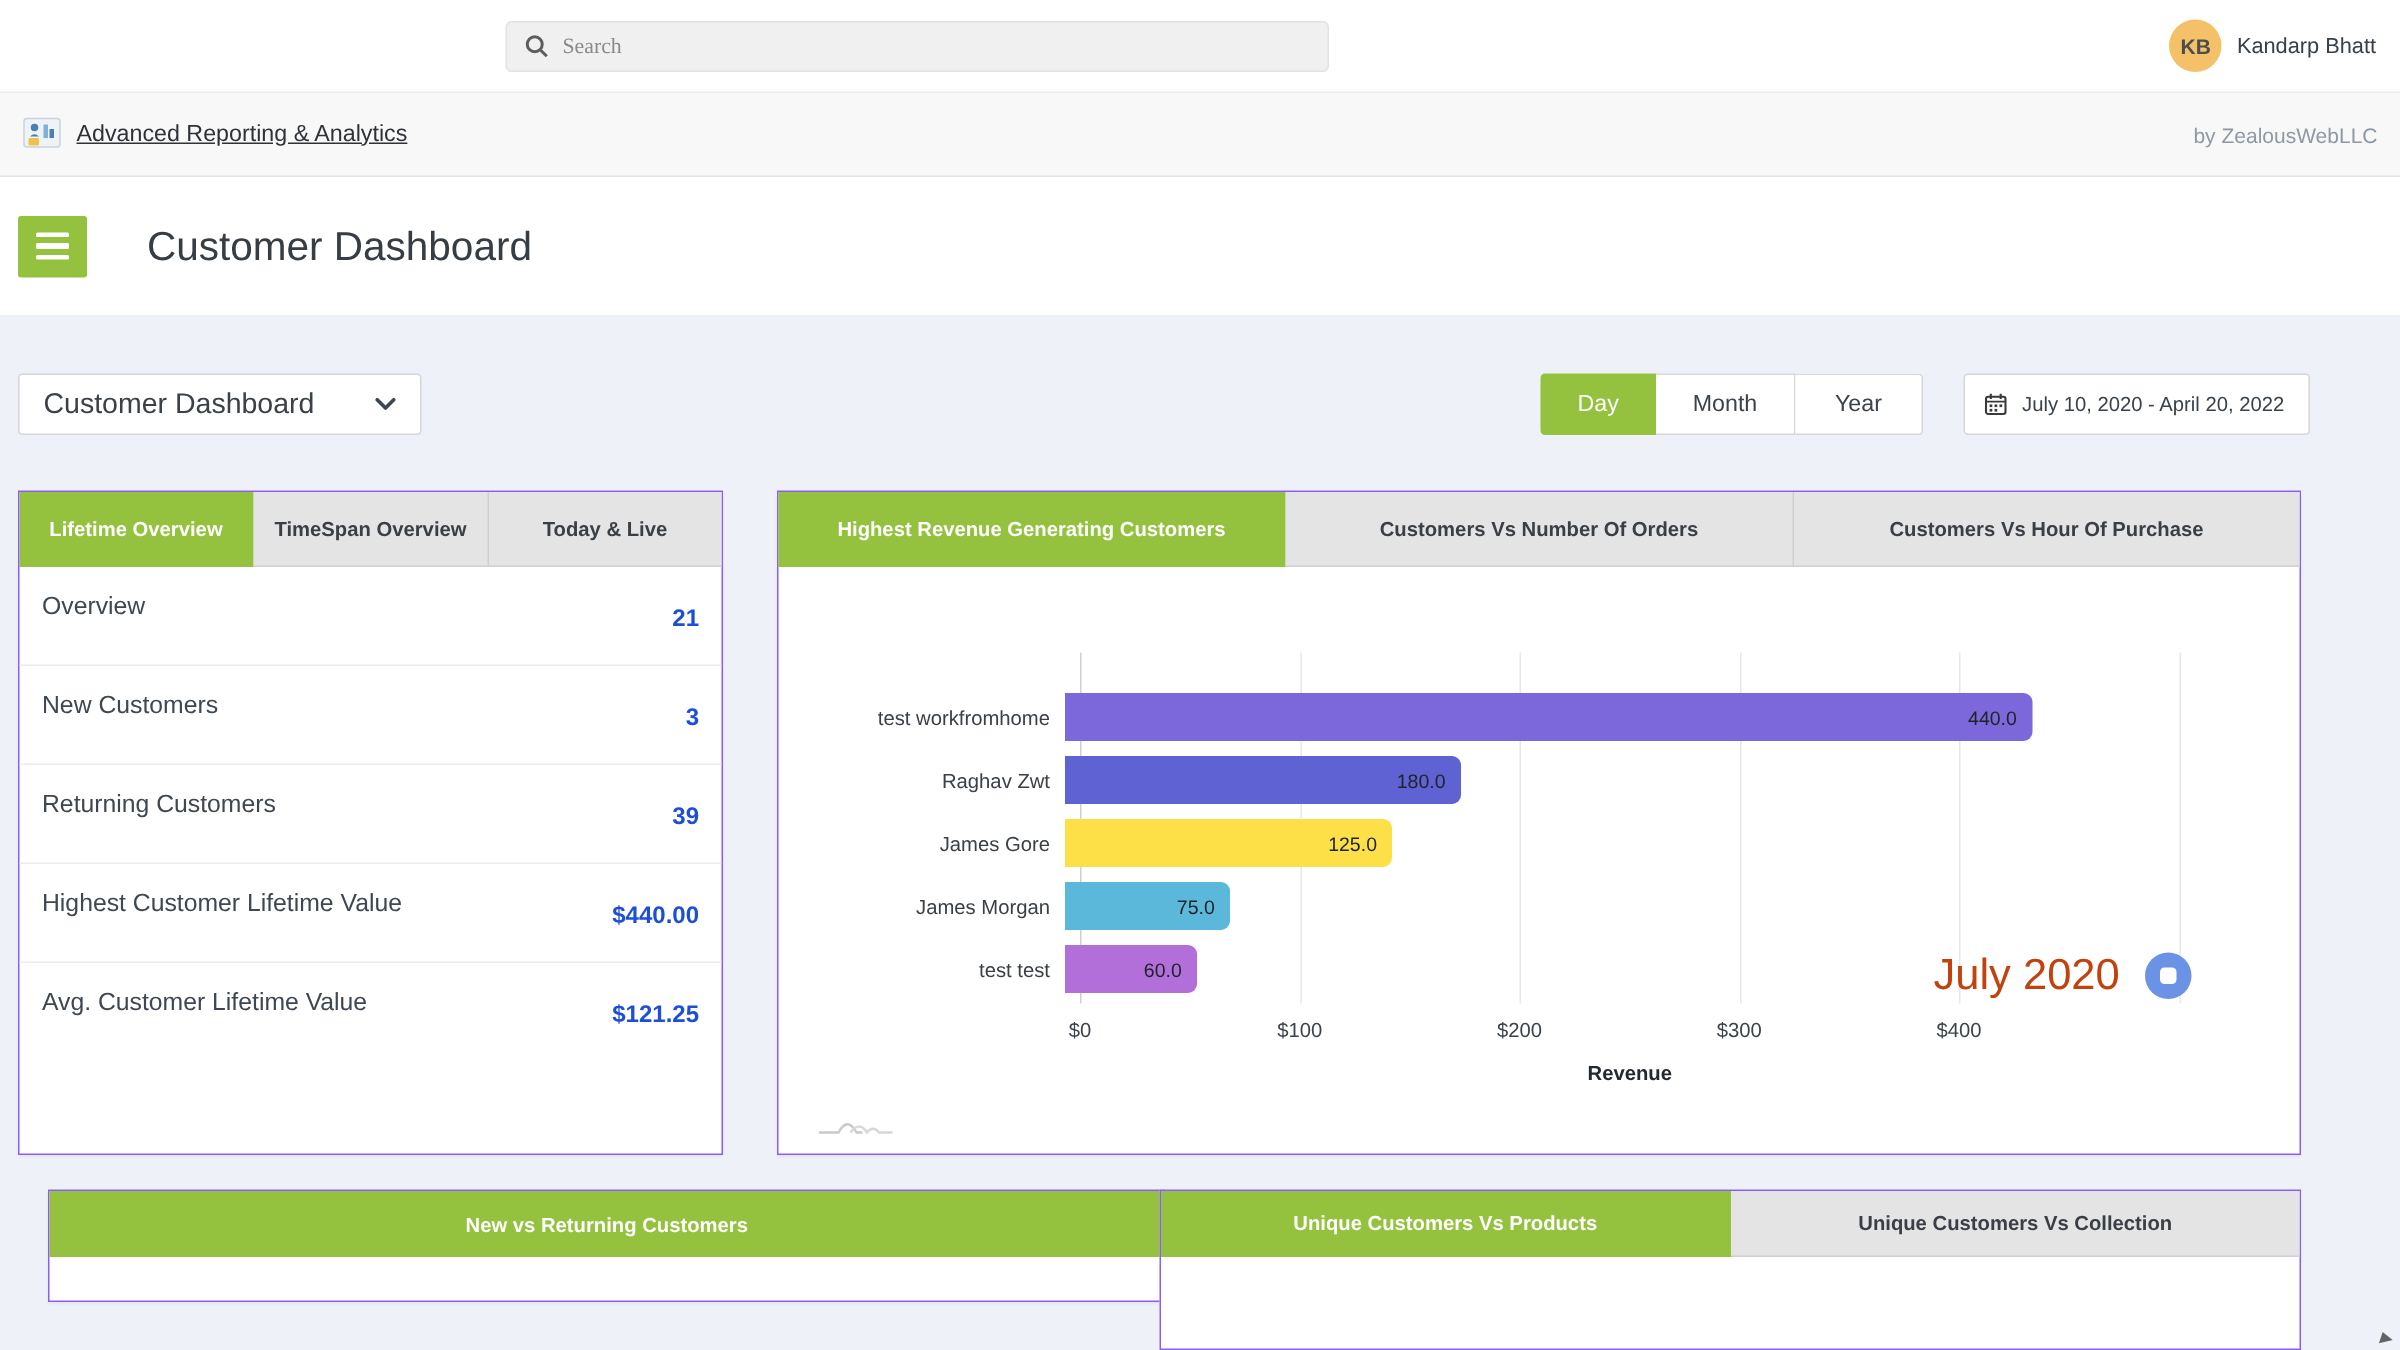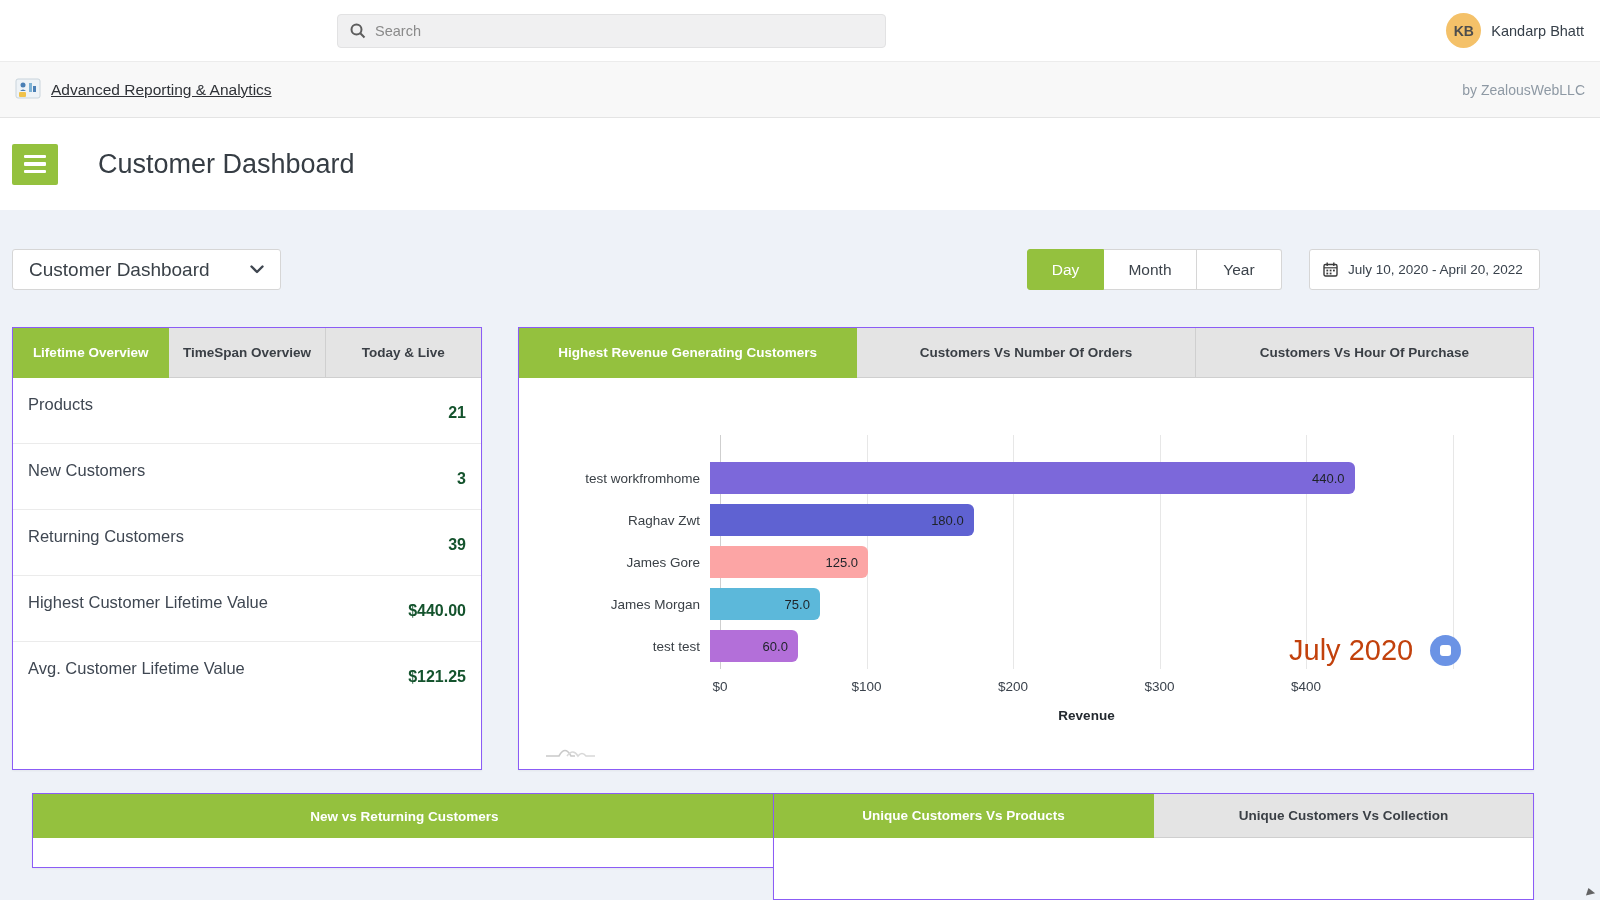--- a/index.html
+++ b/index.html
@@ -14,7 +14,7 @@
     background:#f0f0f1; border:1px solid #e2e2e3; border-radius:4px;
     display:flex; align-items:center; gap:9px; padding:0 12px; }
   .search-box input { flex:1; border:none; outline:none; background:transparent;
-    font-size:14.5px; color:#333; font-family:Liberation Sans, sans-serif; }
+    font-size:14.5px; color:#333; font-family:Liberation Serif, serif; }
   .search-box input::placeholder { color:#8a8a8a; }
   .user { position:absolute; right:16px; top:13px; display:flex; align-items:center; gap:10px; cursor:pointer; }
   .avatar { width:35px; height:35px; border-radius:50%; background:var(--avatar-bg);

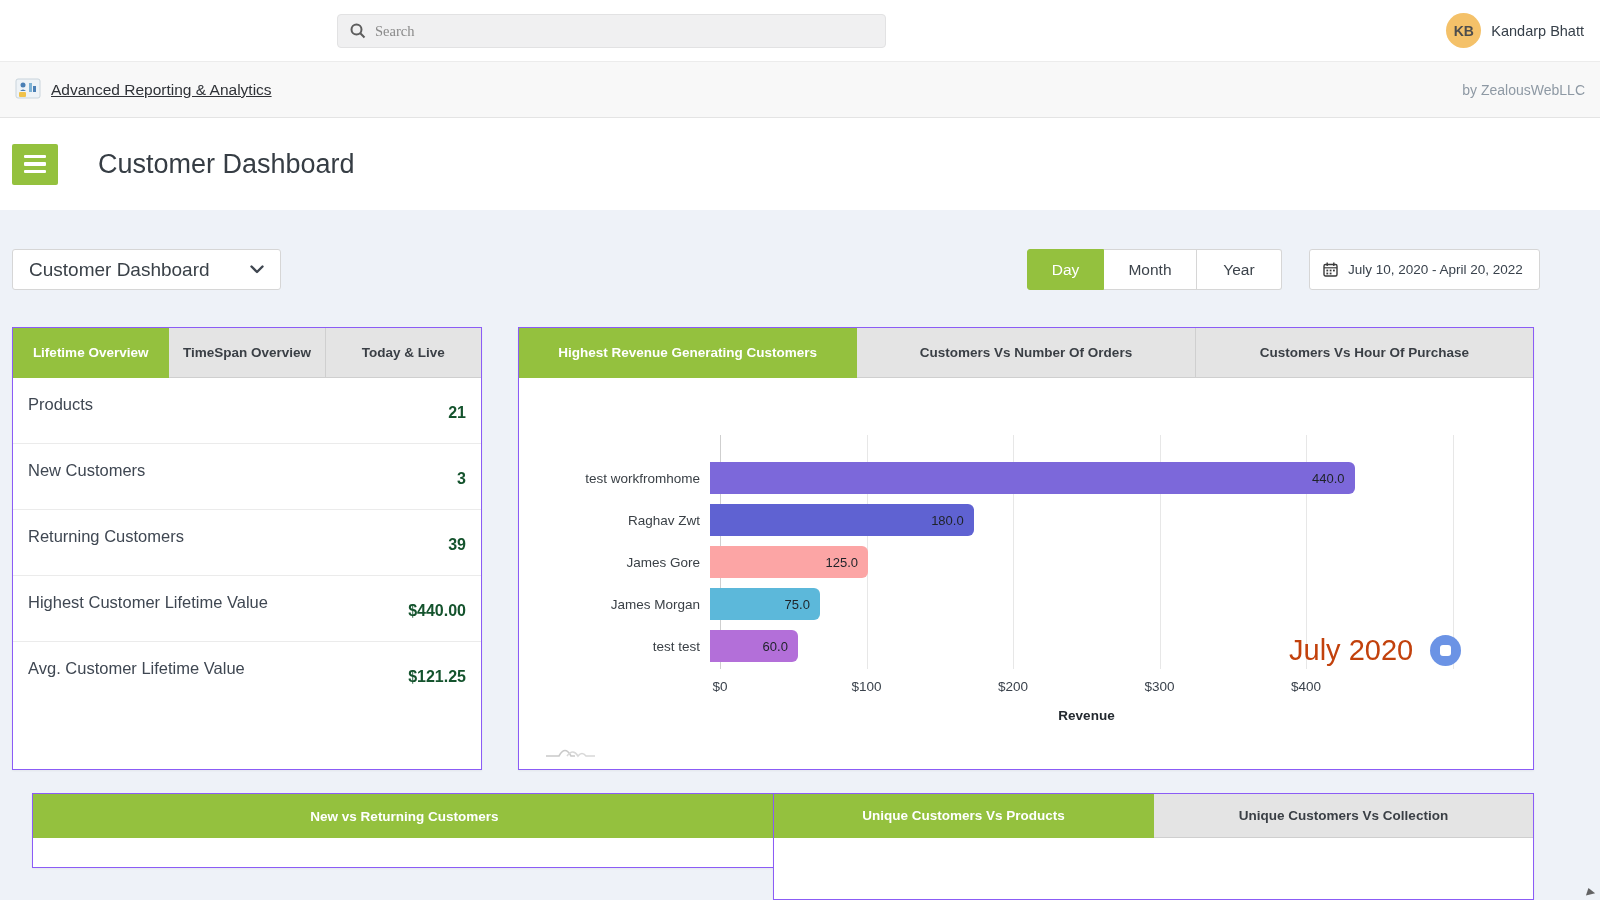--- a/index.html
+++ b/index.html
@@ -195,7 +195,7 @@
     </div>
     <div>
       <div class="srow">
-        <span class="slabel">Products</span>
+        <span class="slabel">Overview</span>
         <span class="svalue">21</span>
       </div>
       <div class="srow">

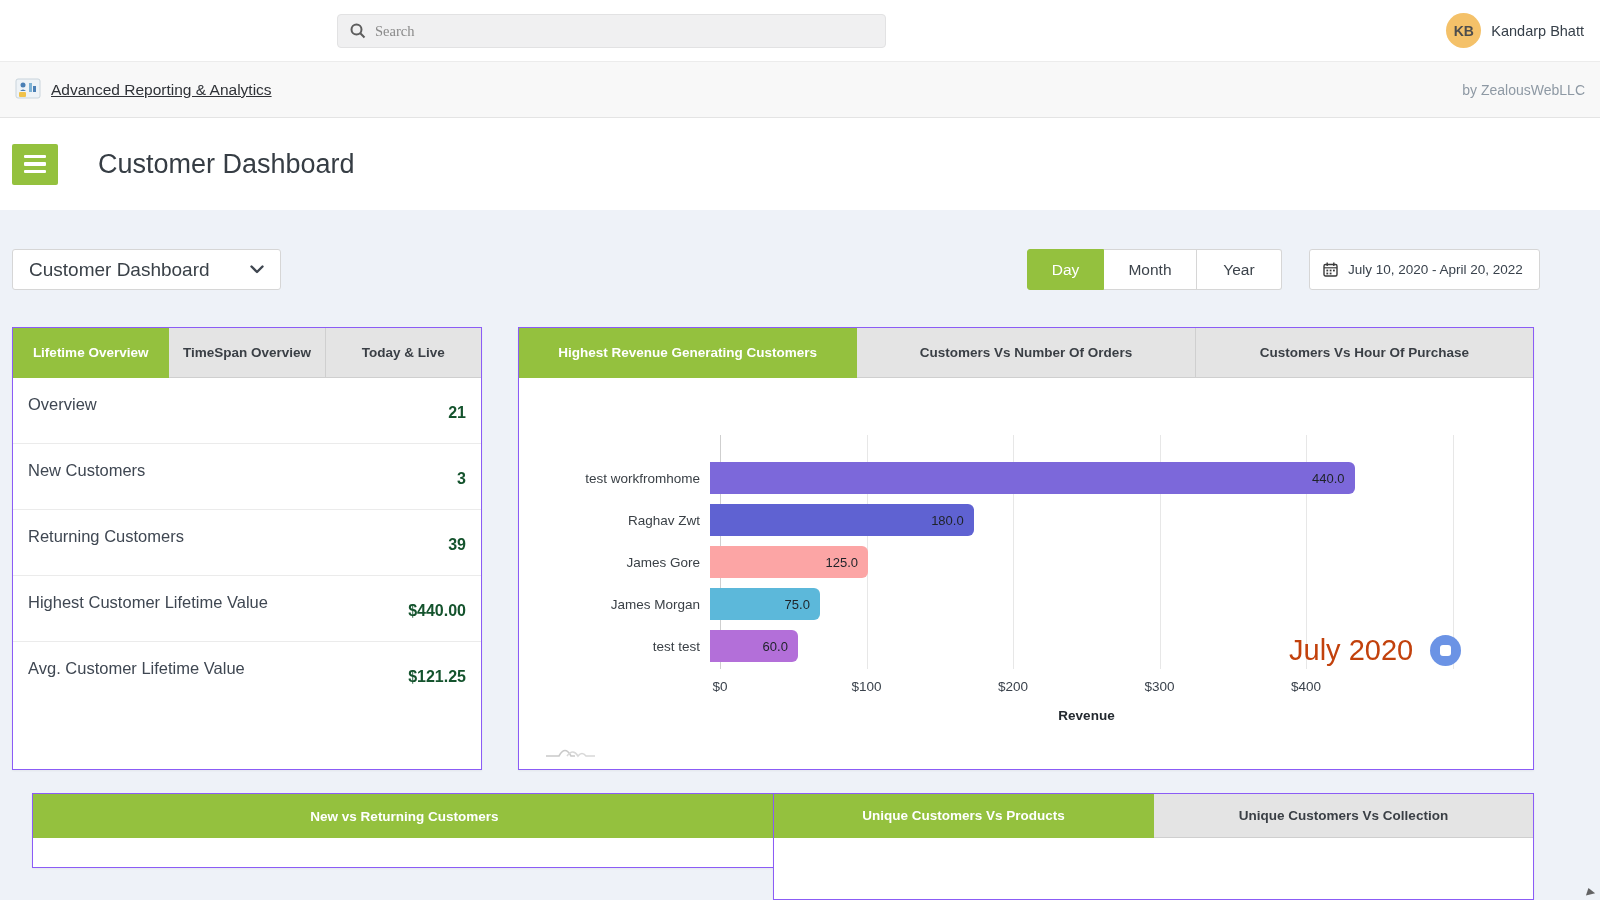--- a/index.html
+++ b/index.html
@@ -74,7 +74,7 @@
     justify-content:space-between; padding:0 15px; }
   .srow:last-child { border-bottom:none; }
   .slabel { font-size:16.5px; color:#3f4752; padding-top:17px; }
-  .svalue { font-size:16px; font-weight:700; color:#14532d; padding-top:26px; }
+  .svalue { font-size:16px; font-weight:700; color:#1d4ed8; padding-top:26px; }
 
   
   #revenue-card { left:518px; top:117px; width:1016px; height:443px; }

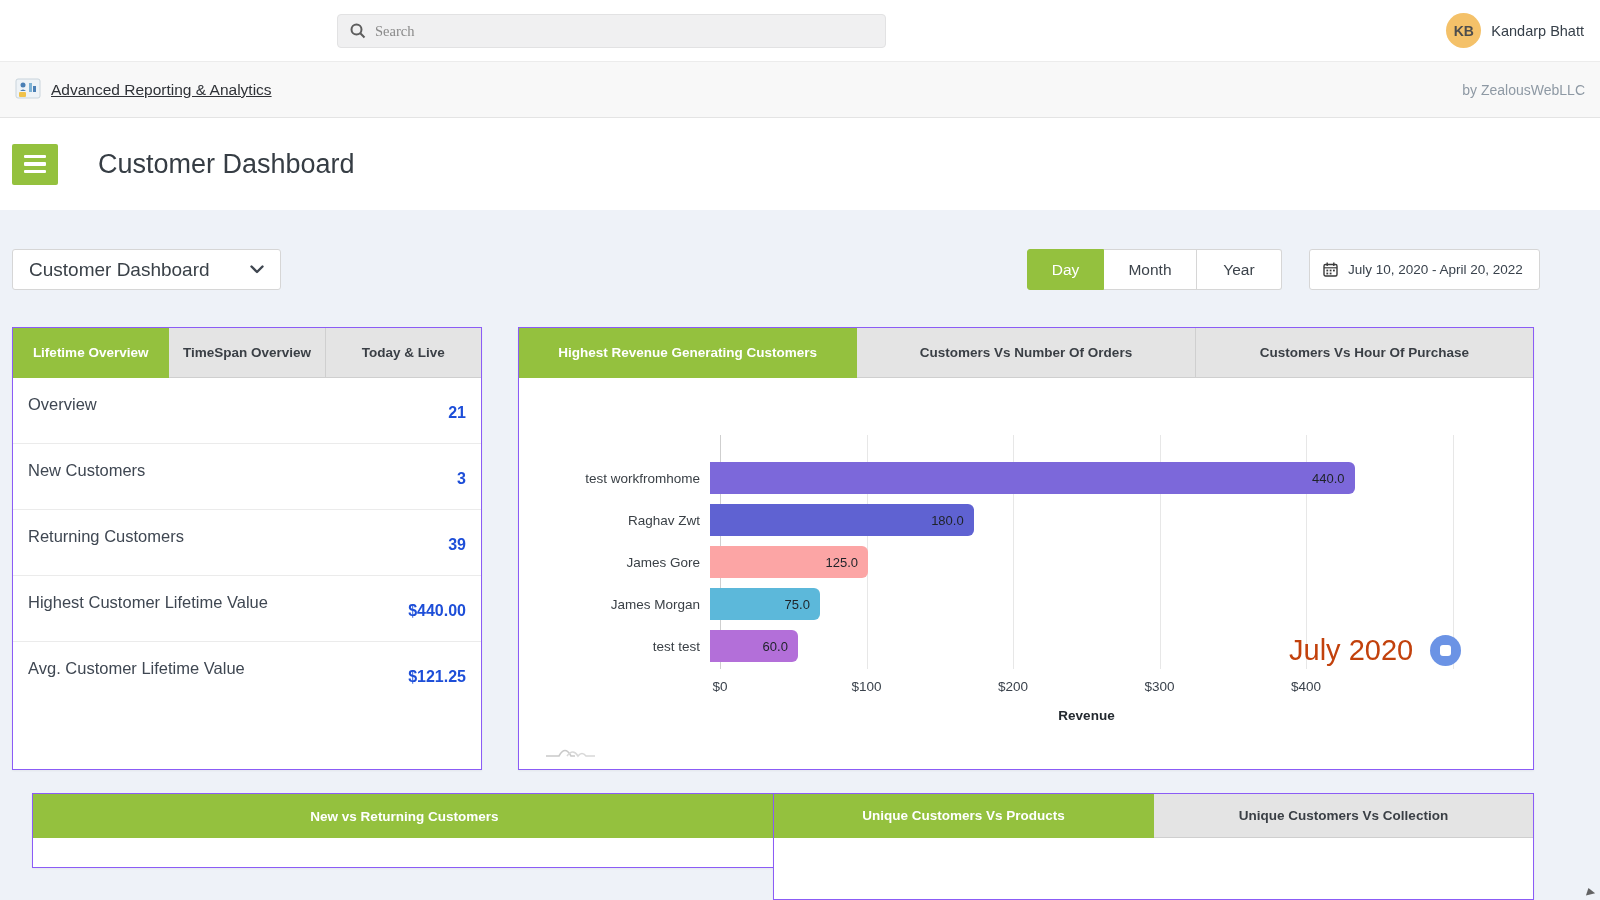--- a/index.html
+++ b/index.html
@@ -247,7 +247,7 @@
           </div>
           <div class="crow">
             <div class="clabel">James Gore</div>
-            <div class="cbar" style="width: 158px; background: #fca5a5;">
+            <div class="cbar" style="width: 218px; background: #fde047;">
               <span class="cval">125.0</span>
             </div>
           </div>

